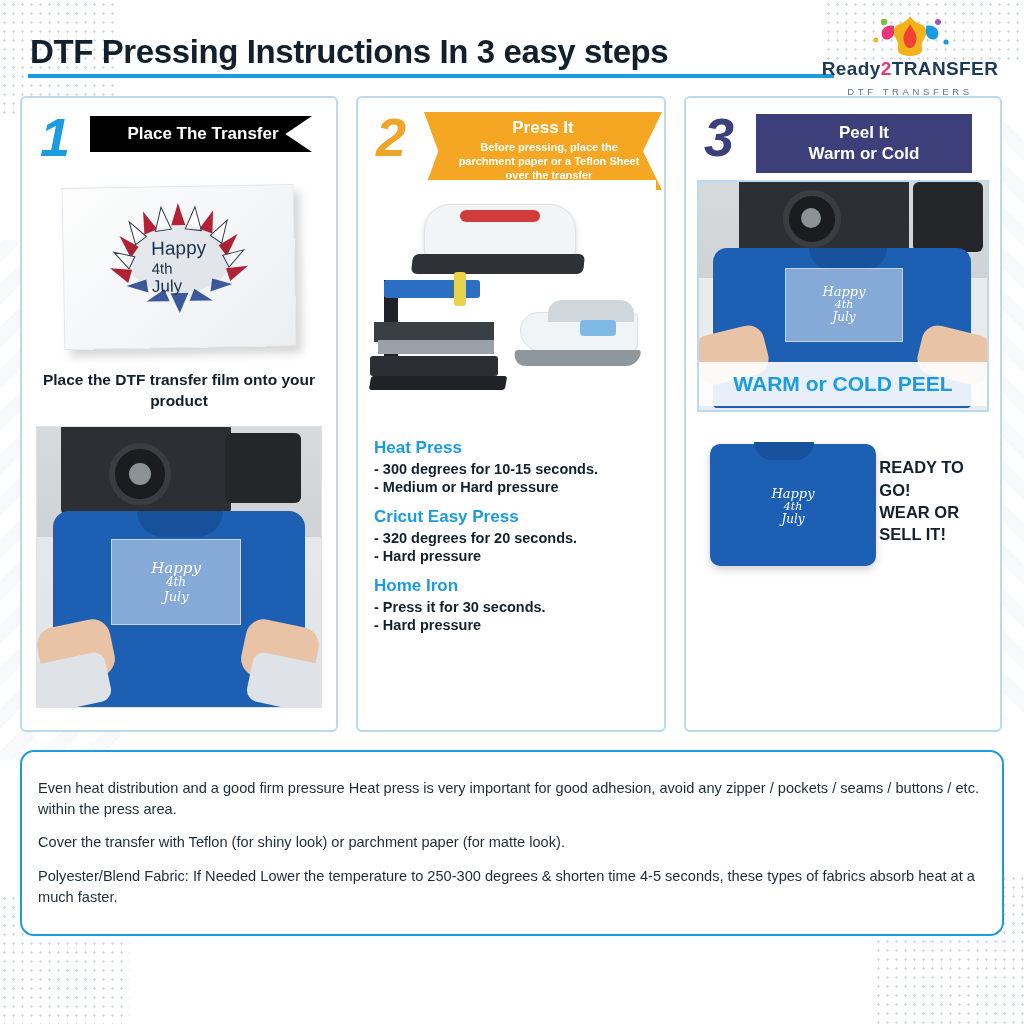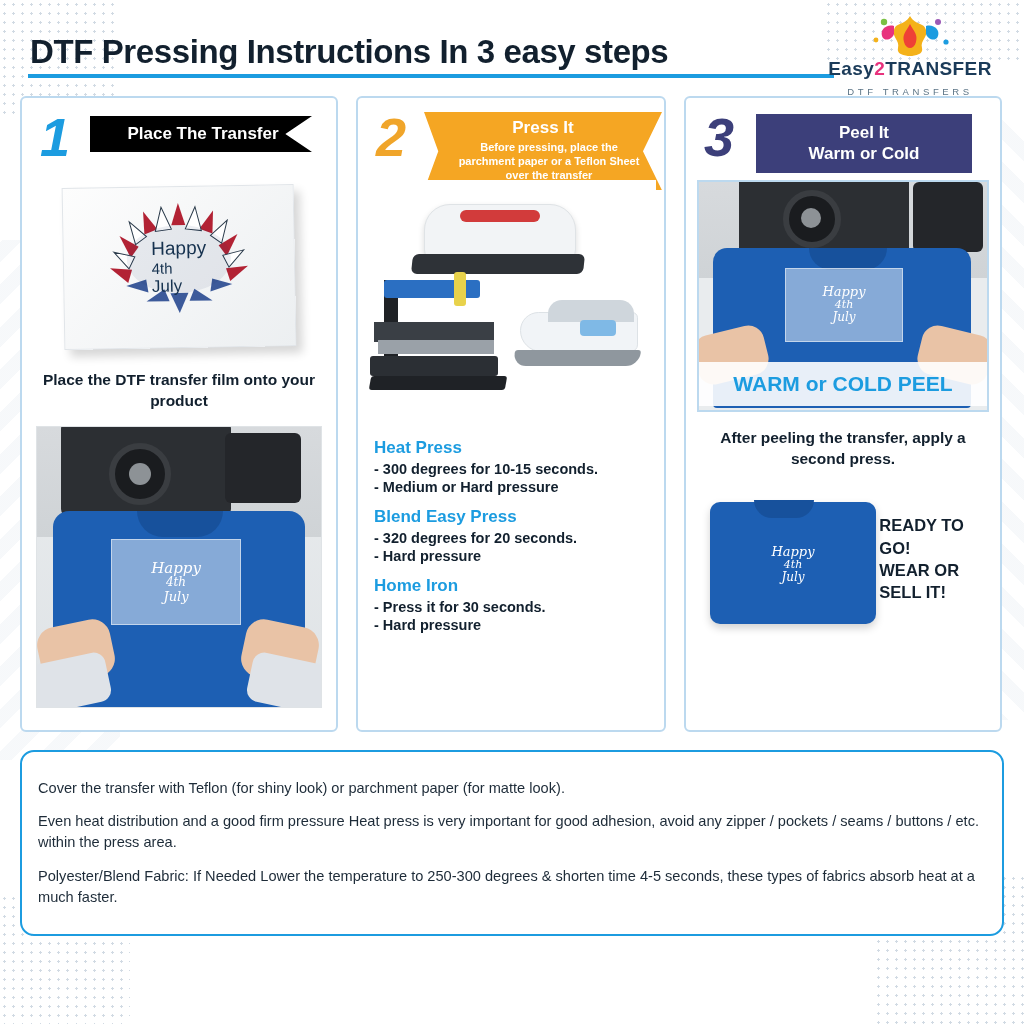--- a/index.html
+++ b/index.html
@@ -271,7 +271,7 @@
       </svg>
     </div>
     <div class="logo-word">
-      <span>Easy</span><span class="num">2</span><span class="t2">TRANSFER</span>
+      <span>Ready</span><span class="num">2</span><span class="t2">TRANSFER</span>
     </div>
     <div class="logo-sub">DTF TRANSFERS</div>
   </div>

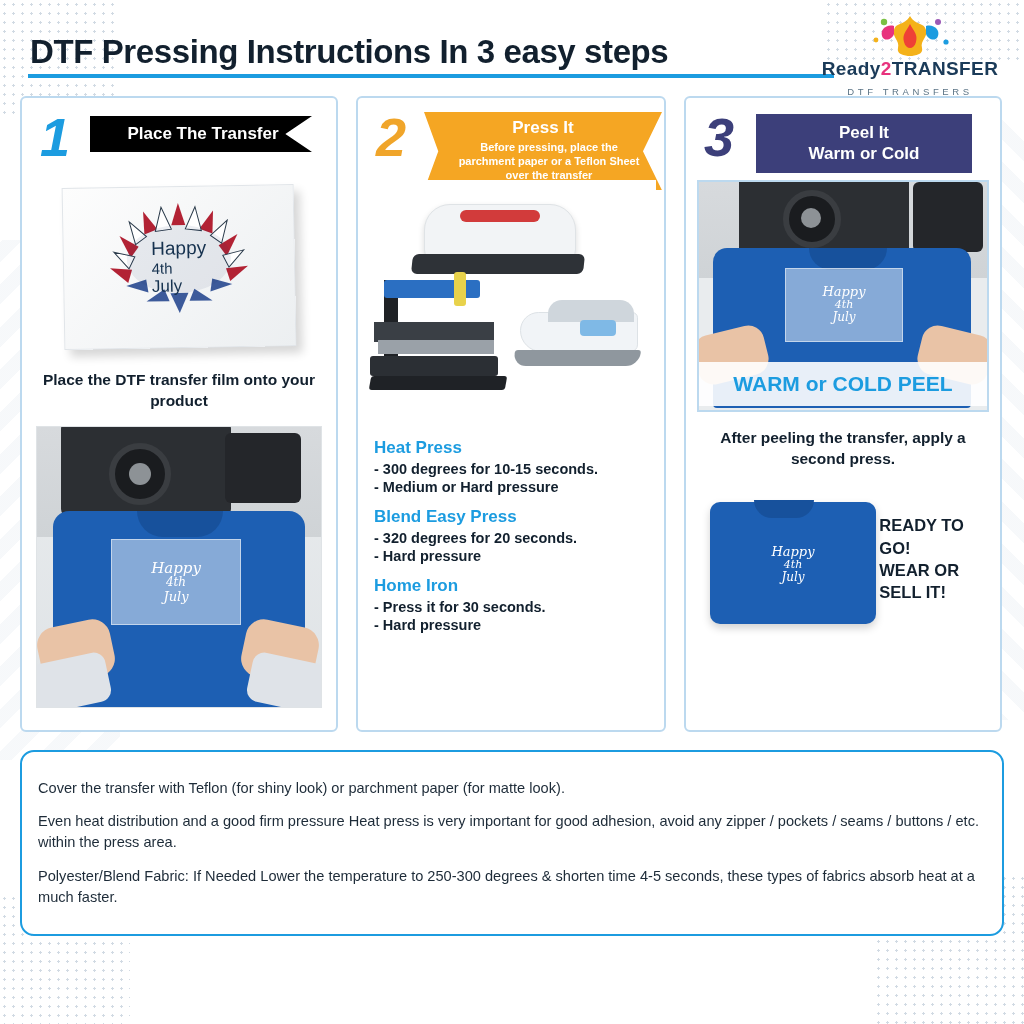--- a/index.html
+++ b/index.html
@@ -426,7 +426,6 @@
       <div class="peel-label">WARM or COLD PEEL</div>
     </div>
 
-    <div class="caption" style="margin-top:16px;">After peeling the transfer, apply a second press.</div>
 
     <div style="display:flex; align-items:center; gap:10px; margin-top:14px;">
       <div class="c3-shirt">

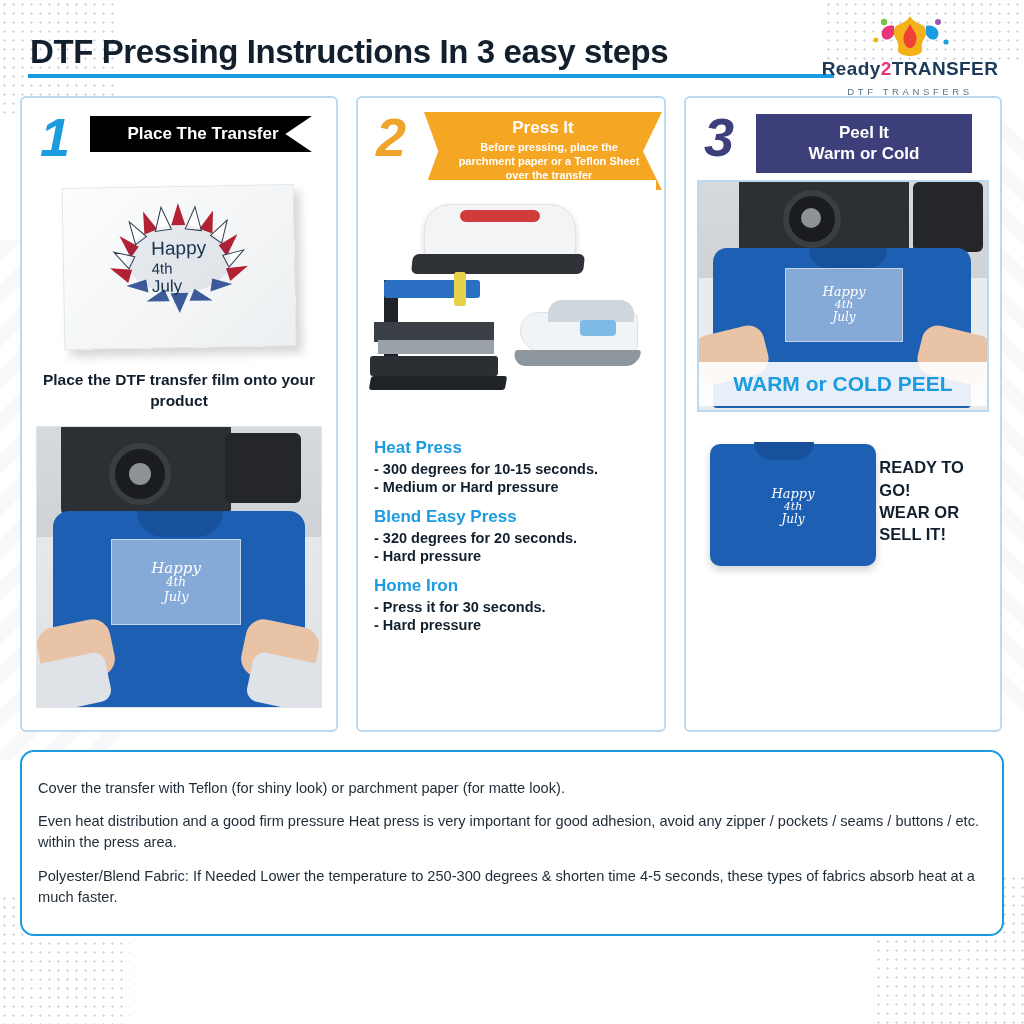--- a/index.html
+++ b/index.html
@@ -387,7 +387,7 @@
         <div class="spec-l">- Medium or Hard pressure</div>
       </div>
       <div class="spec-group">
-        <div class="spec-h">Blend Easy Press</div>
+        <div class="spec-h">Cricut Easy Press</div>
         <div class="spec-l">- 320 degrees for 20 seconds.</div>
         <div class="spec-l">- Hard pressure</div>
       </div>

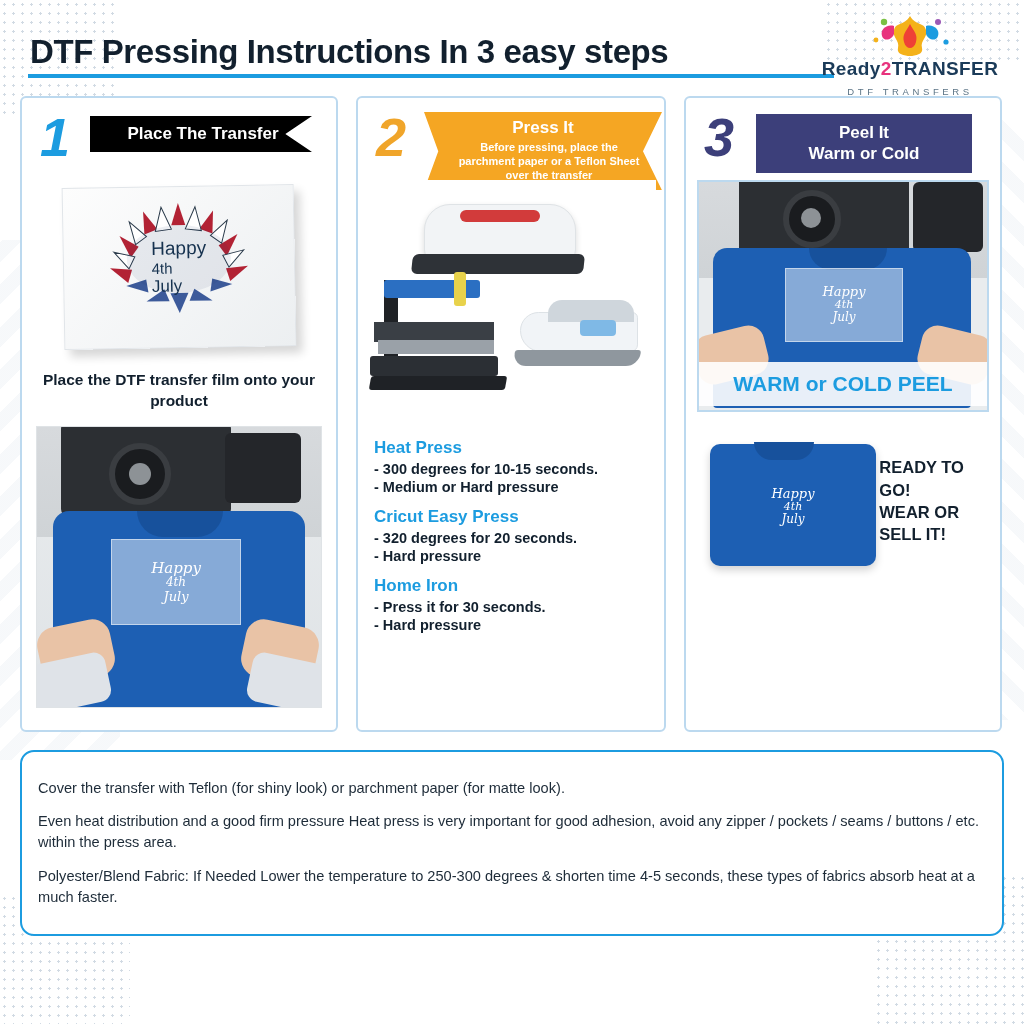--- a/index.html
+++ b/index.html
@@ -448,8 +448,8 @@
 
 <div class="tips">
   <div class="tips-text">
+    <div class="tips-p">Even heat distribution and a good firm pressure Heat press is very important for good adhesion, avoid any zipper / pockets / seams / buttons / etc. within the press area.</div>
     <div class="tips-p">Cover the transfer with Teflon (for shiny look) or parchment paper (for matte look).</div>
-    <div class="tips-p">Even heat distribution and a good firm pressure Heat press is very important for good adhesion, avoid any zipper / pockets / seams / buttons / etc. within the press area.</div>
     <div class="tips-p">Polyester/Blend Fabric: If Needed Lower the temperature to 250-300 degrees &amp; shorten time 4-5 seconds, these types of fabrics absorb heat at a much faster.</div>
   </div>
 </div>

